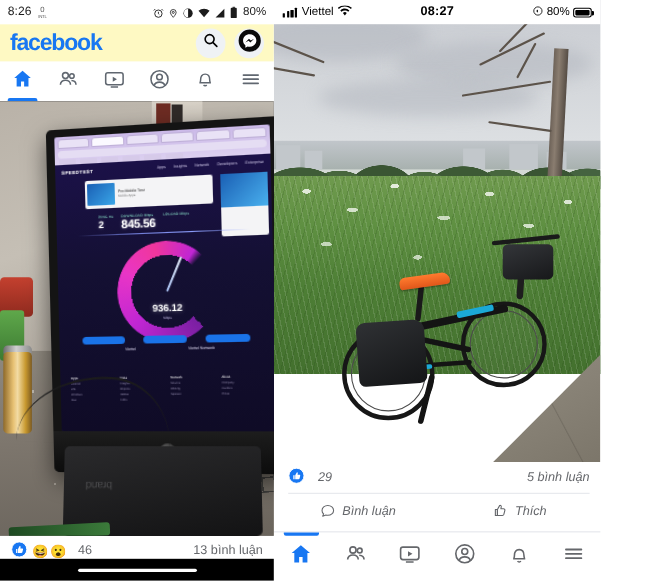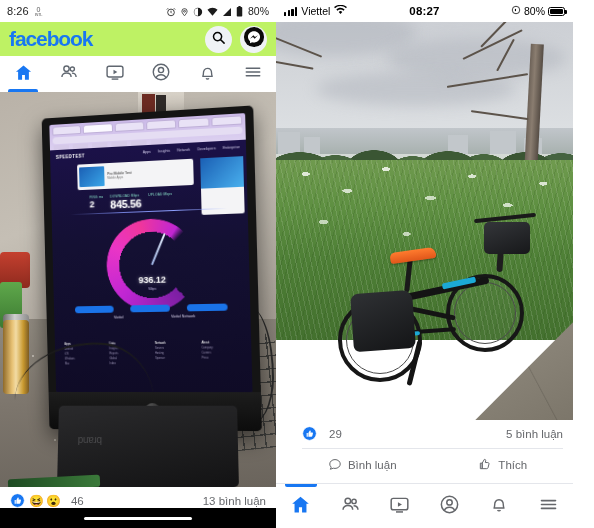--- a/index.html
+++ b/index.html
@@ -9,7 +9,7 @@
 
   
   .panel { position:relative; height:528px; overflow:hidden; background:#fff; }
-  .panel-left  { width:276px; }
+  .panel-left  { width:249px; }
   .panel-right { width:297px; }
 
   

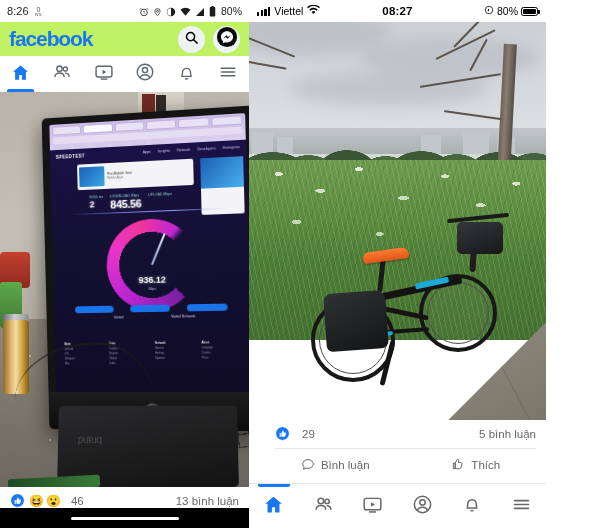--- a/index.html
+++ b/index.html
@@ -54,7 +54,7 @@
 
   
   .fb-header { height:34px; display:flex; align-items:center; padding:0 9px;
-               background:#bef264; }
+               background:#fef9c3; }
   .fb-logo { font-size:21px; font-weight:700; color:#1877F2; letter-spacing:-1.1px; }
   .fb-header-actions { margin-left:auto; display:flex; align-items:center; gap:8px; }
   .circ-btn { width:27px; height:27px; border-radius:50%; background:#EFF2F5;

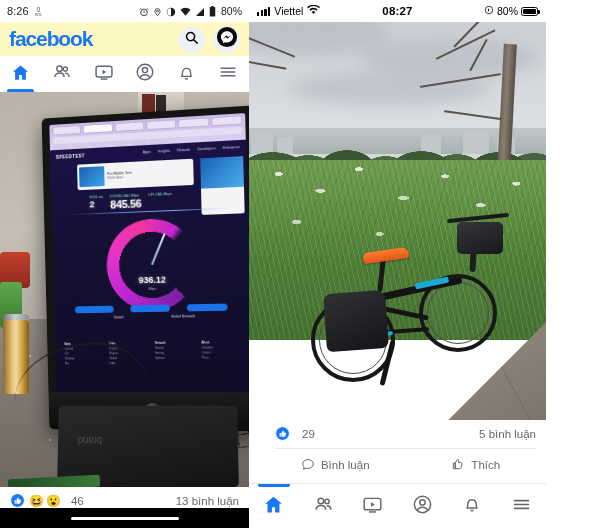--- a/index.html
+++ b/index.html
@@ -653,7 +653,7 @@
       </div>
     </div>
 
-    <div style="position:absolute; top:420px; left:16px; right:0;">
+    <div style="position:absolute; top:420px; left:3px; right:0;font-style:italic;">
       <div class="reaction-row">
         <div class="reaction-left">
           <span>

